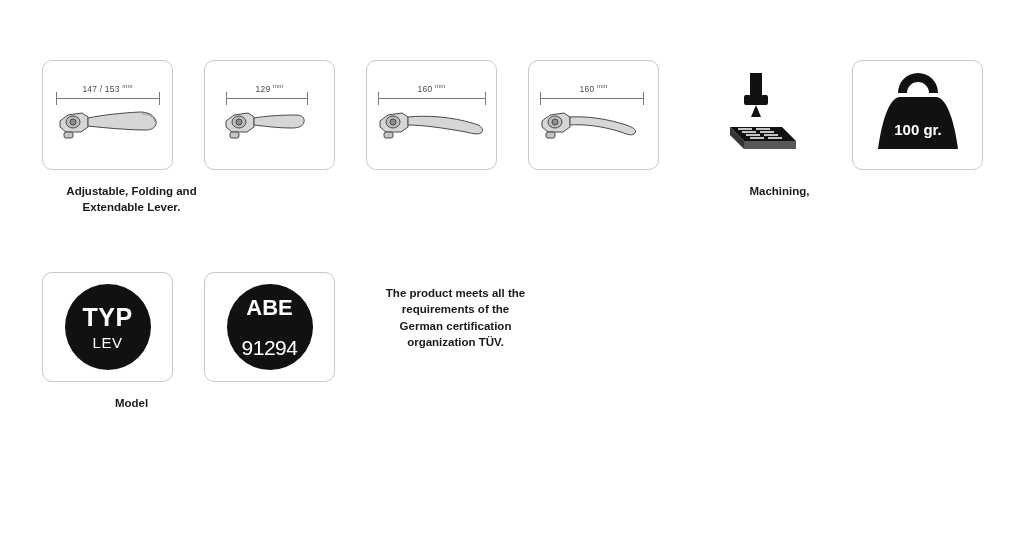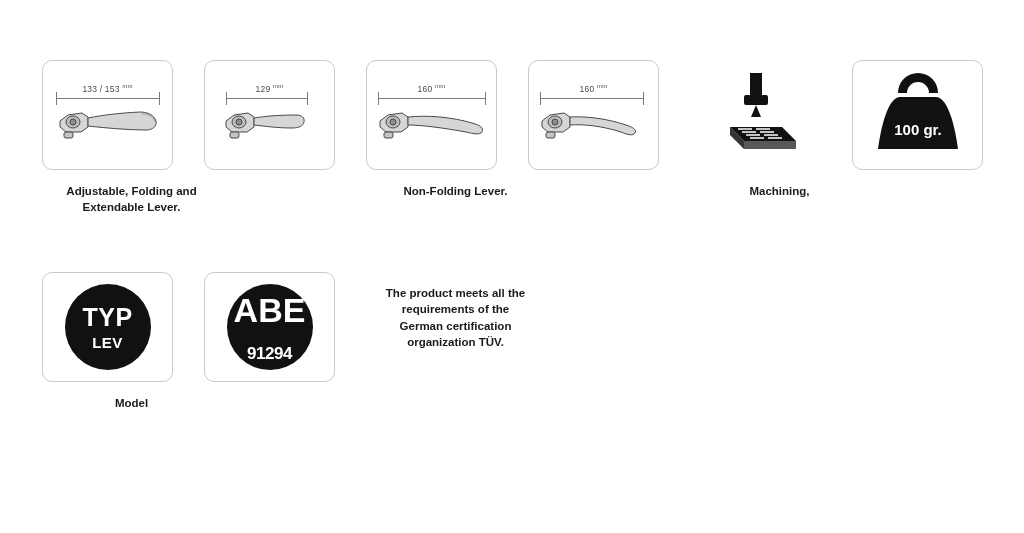--- a/index.html
+++ b/index.html
@@ -161,7 +161,7 @@
       <div class="box">
         <div class="lever-wrap">
           <div class="dim">
-            <div class="dim-label"><span>133 / 153</span> <span class="mm">mm</span></div>
+            <div class="dim-label"><span>147 / 153</span> <span class="mm">mm</span></div>
             <div class="dim-tick" style="left:8px"></div>
             <div class="dim-line" style="left:8px; right:8px"></div>
             <div class="dim-tick" style="right:8px"></div>

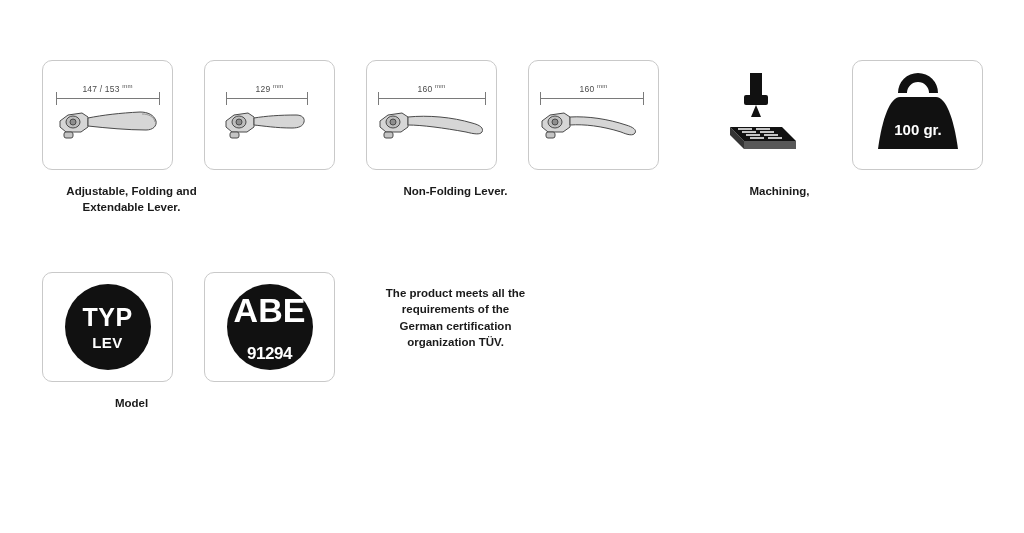--- a/index.html
+++ b/index.html
@@ -223,7 +223,6 @@
           </svg>
         </div>
       </div>
-      <div class="caption">Non-Folding Lever.</div>
     </div>
 
     <div class="cell">

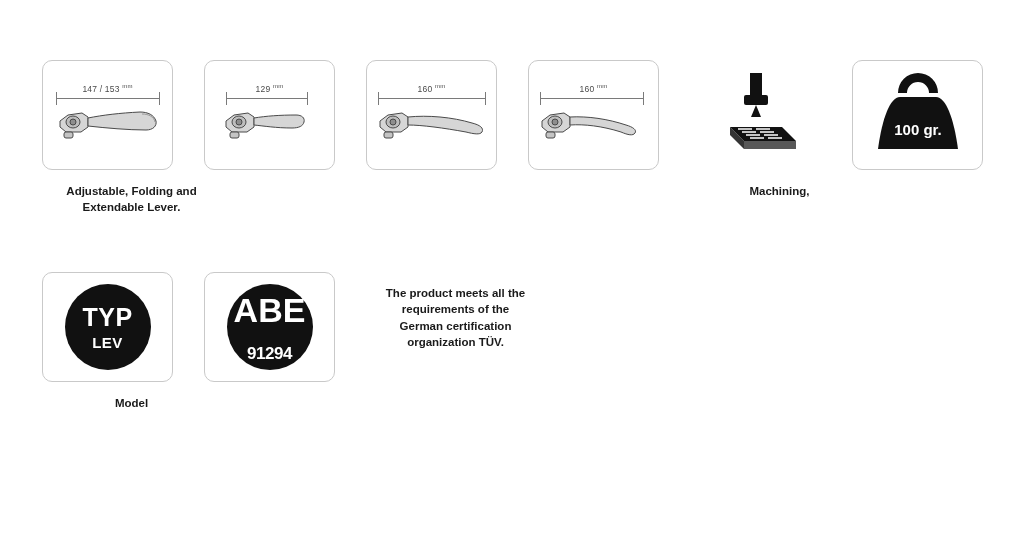--- a/index.html
+++ b/index.html
@@ -146,7 +146,7 @@
     margin-top: 5px;
     letter-spacing: .5px;
   }
-  .badge-abe .badge-l1 { font-size: 34px; letter-spacing: 0px;}
+  .badge-abe .badge-l1 { font-size: 22px; letter-spacing: 0px;}
   .badge-abe .badge-l2 { font-size: 17px; margin-top: 18px; letter-spacing: -0.5px;}
   .badge-tuv .badge-l1 { font-size: 26px; }
 </style>

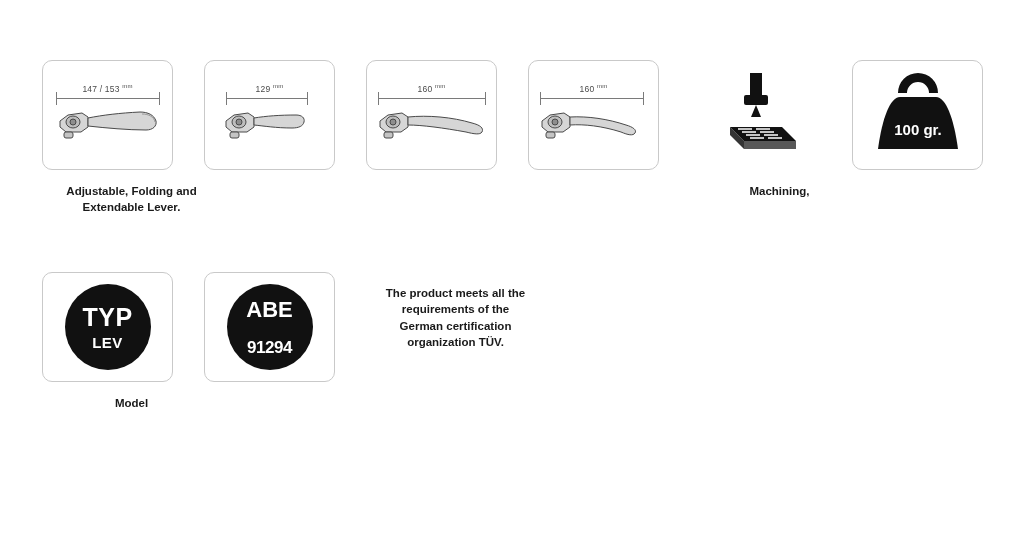--- a/index.html
+++ b/index.html
@@ -142,7 +142,7 @@
   }
   .badge-l2 {
     font-size: 15px;
-    font-weight: bold;
+    font-weight: normal;
     margin-top: 5px;
     letter-spacing: .5px;
   }

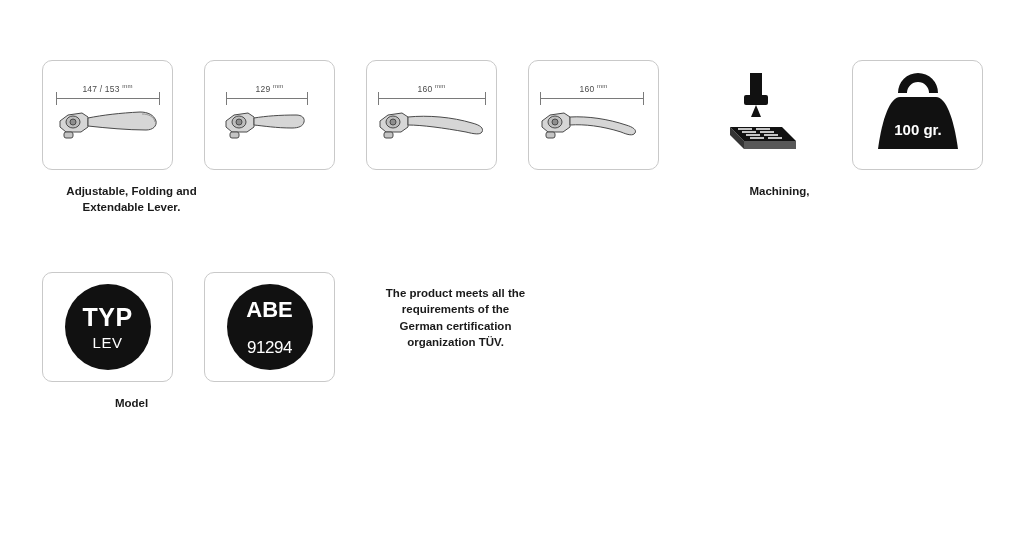--- a/index.html
+++ b/index.html
@@ -147,7 +147,7 @@
     letter-spacing: .5px;
   }
   .badge-abe .badge-l1 { font-size: 22px; letter-spacing: 0px;}
-  .badge-abe .badge-l2 { font-size: 17px; margin-top: 18px; letter-spacing: -0.5px;}
+  .badge-abe .badge-l2 { font-size: 21px; margin-top: 18px; letter-spacing: -0.5px;}
   .badge-tuv .badge-l1 { font-size: 26px; }
 </style>
 </head>

